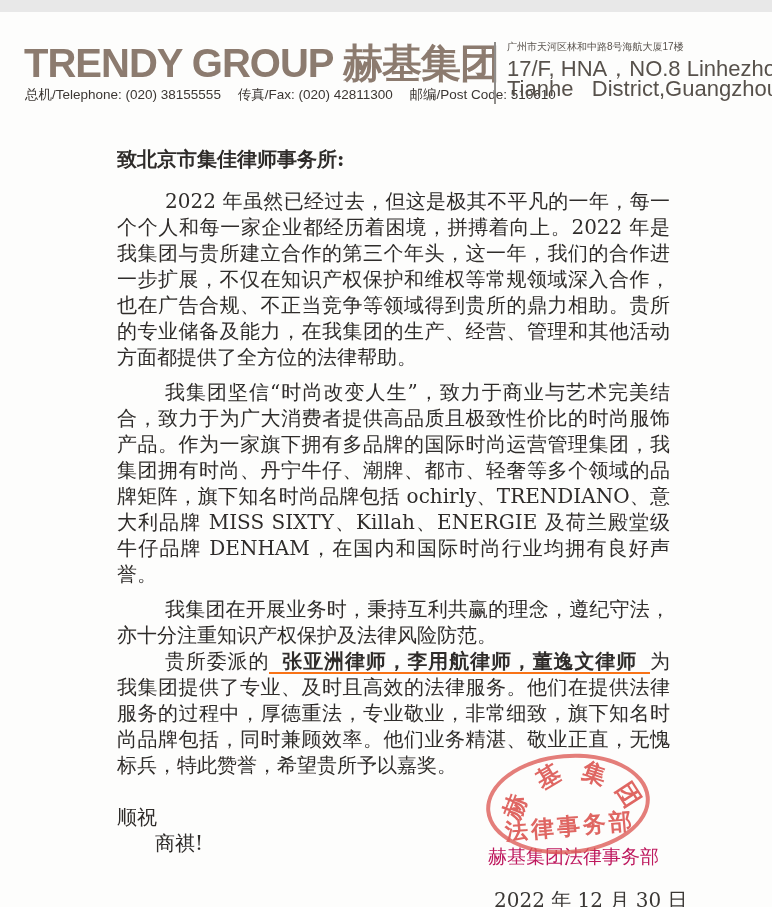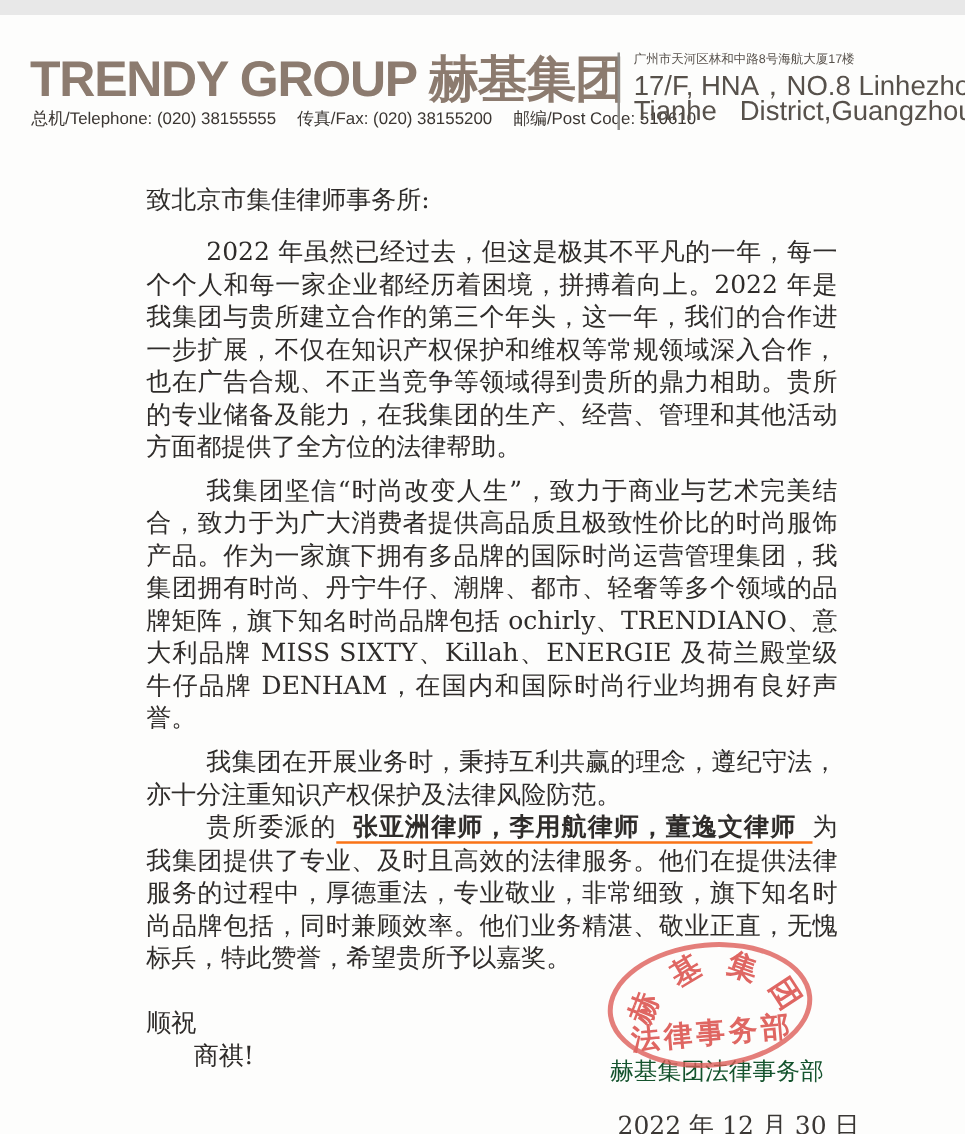--- a/index.html
+++ b/index.html
@@ -101,7 +101,7 @@
     <div class="logo">TRENDY GROUP 赫基集团</div>
     <div class="contact">
       <span>总机/Telephone: (020) 38155555</span>
-      <span>传真/Fax: (020) 38155200</span>
+      <span>传真/Fax: (020) 42811300</span>
       <span>邮编/Post Code: 510610</span>
     </div>
     <div class="lh-divider"></div>

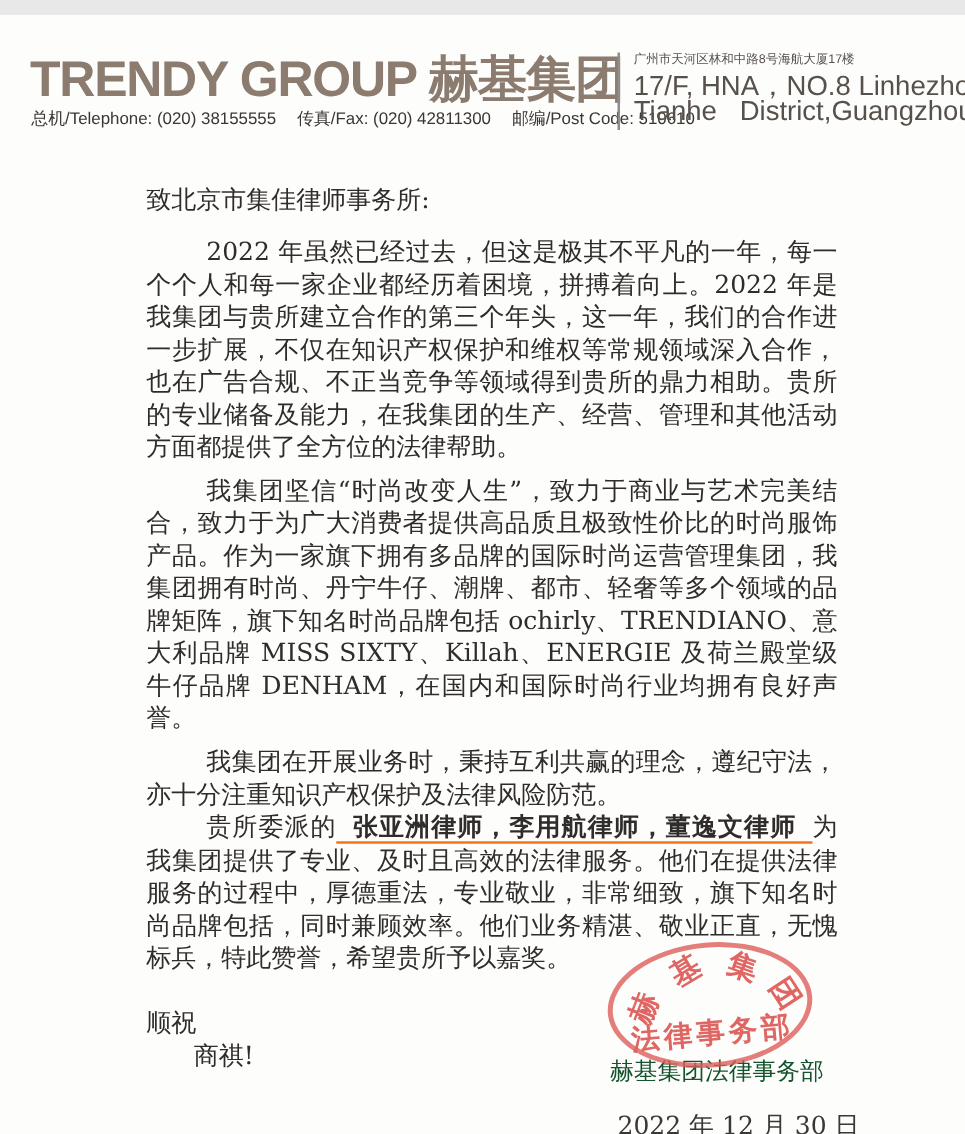--- a/index.html
+++ b/index.html
@@ -44,7 +44,7 @@
     font-size:20px; line-height:26px;
     text-align:justify;
   }
-  .salutation { margin:0 0 16px 0; font-weight:normal; }
+  .salutation { margin:0 0 16px 0; font-weight:bold; }
   .para { margin:0 0 9px 0; text-indent:2.4em; }
   .para.nogap { margin-bottom:0; }
   .names {

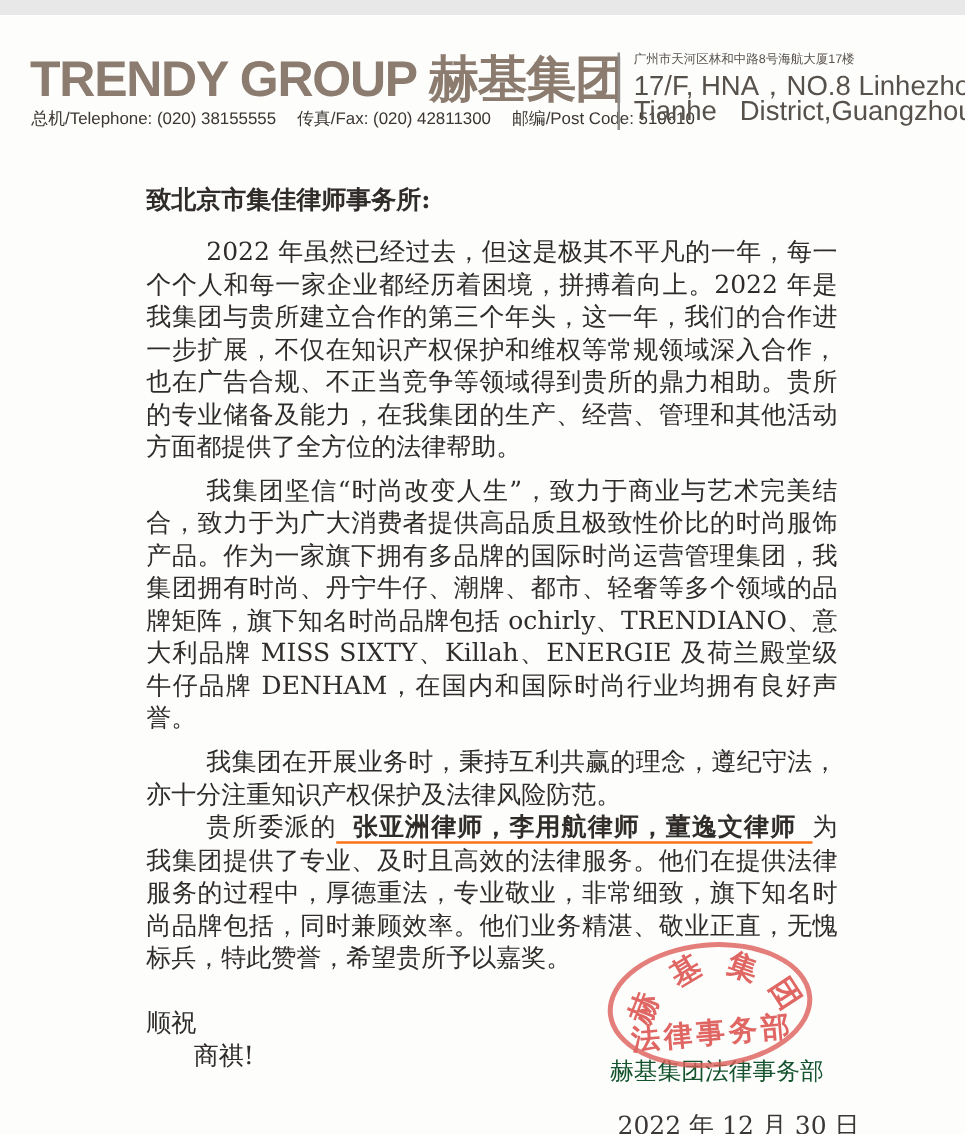--- a/index.html
+++ b/index.html
@@ -85,7 +85,7 @@
   }
   .dept {
     position:absolute; left:488px; top:832px;
-    font-size:19px; color:#14532d; z-index:1; white-space:nowrap;
+    font-size:19px; color:#be185d; z-index:1; white-space:nowrap;
   }
   .sign-date {
     position:absolute; left:494px; top:875px;

